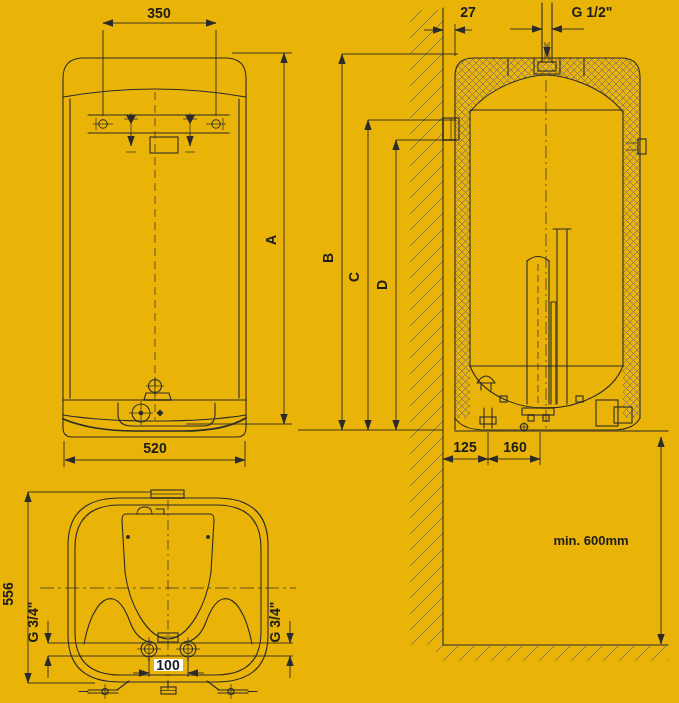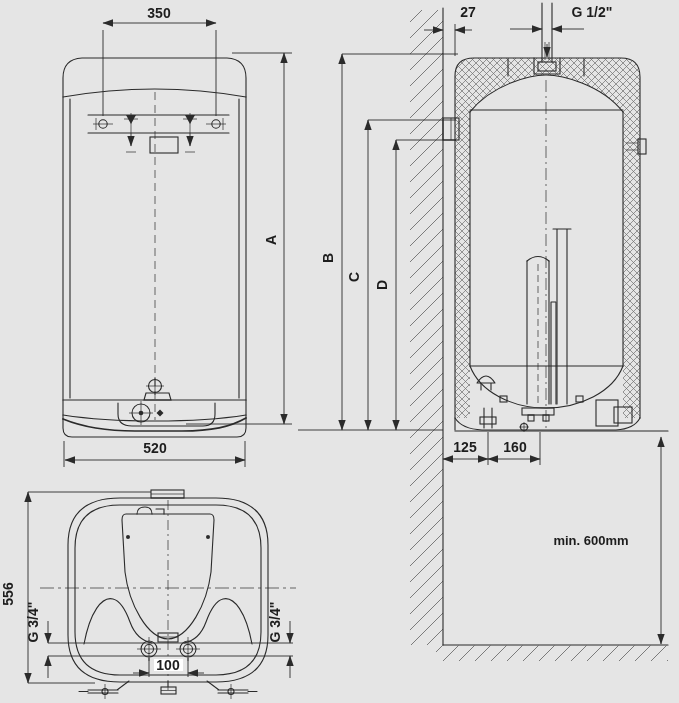--- a/index.html
+++ b/index.html
@@ -3,7 +3,7 @@
 <meta charset="utf-8">
 <style>
   html,body{margin:0;padding:0;background:#fff;}
-  .sheet{position:relative;width:679px;height:703px;background:#e5e5e5;overflow:hidden;}
+  .sheet{position:relative;width:679px;height:703px;background:#eab308;overflow:hidden;}
   svg{display:block;}
   .ln{stroke:#2b2b2b;stroke-width:1.1;fill:none;stroke-linecap:round;}
   .lnthick{stroke:#2b2b2b;stroke-width:1.7;fill:none;stroke-linecap:round;}

